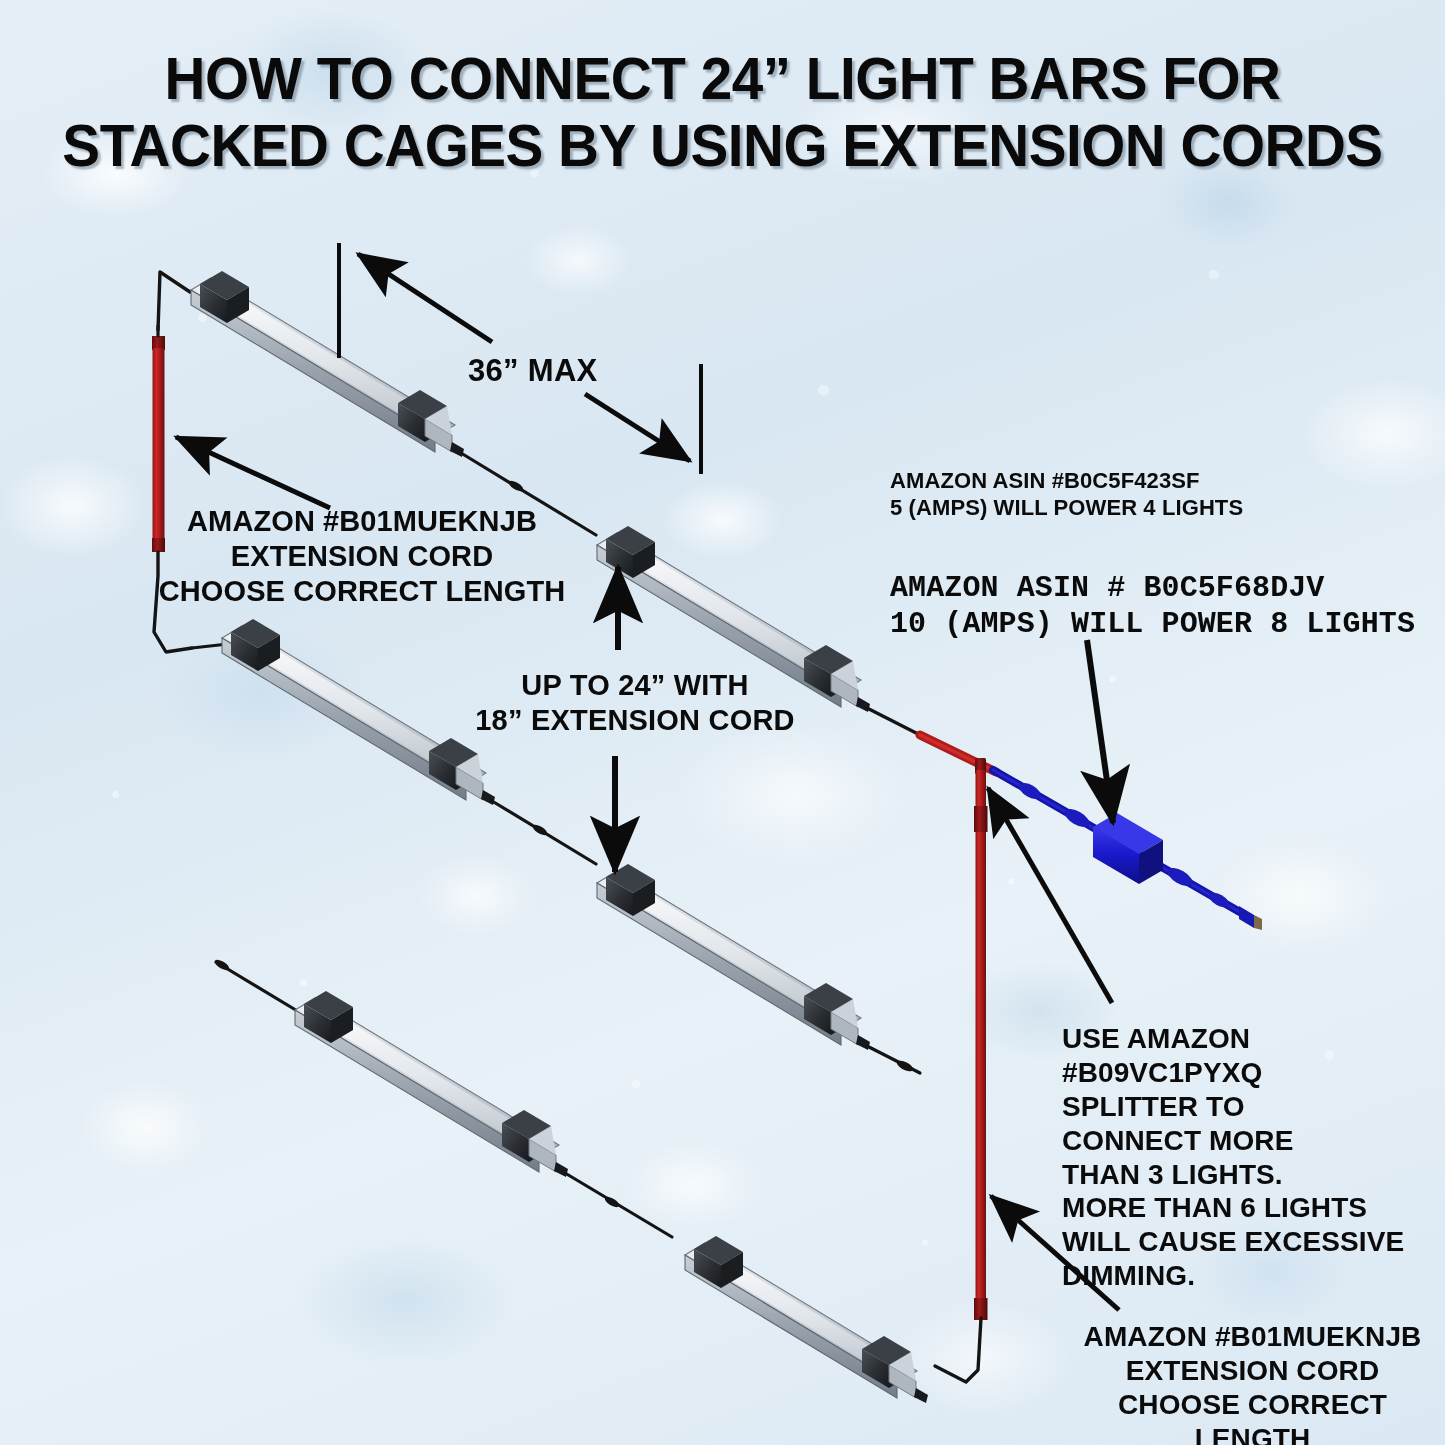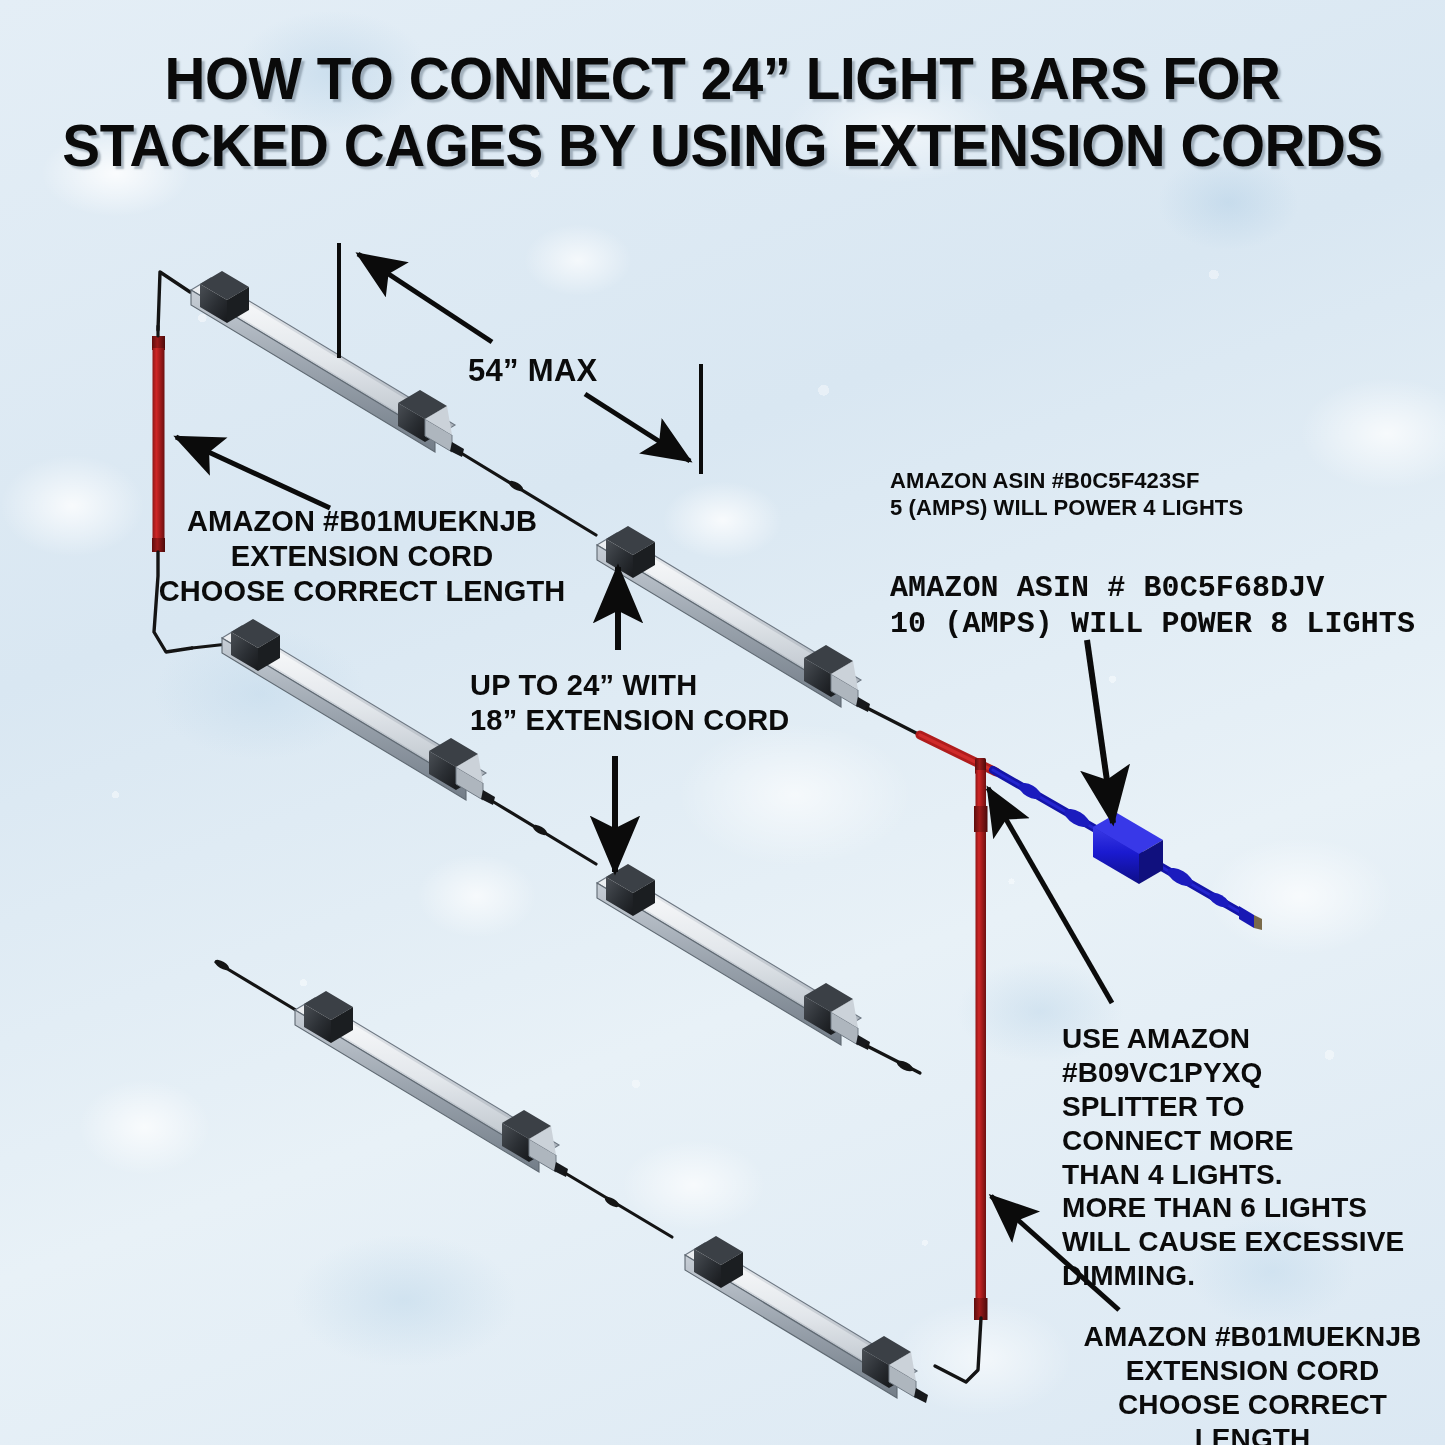--- a/index.html
+++ b/index.html
@@ -399,7 +399,7 @@
     </g>
   </svg>
 
-  <div class="anno" id="anno-36max">54” MAX</div>
+  <div class="anno" id="anno-36max">36” MAX</div>
 
   <div class="anno" id="anno-extcord-left">AMAZON #B01MUEKNJB
 EXTENSION CORD

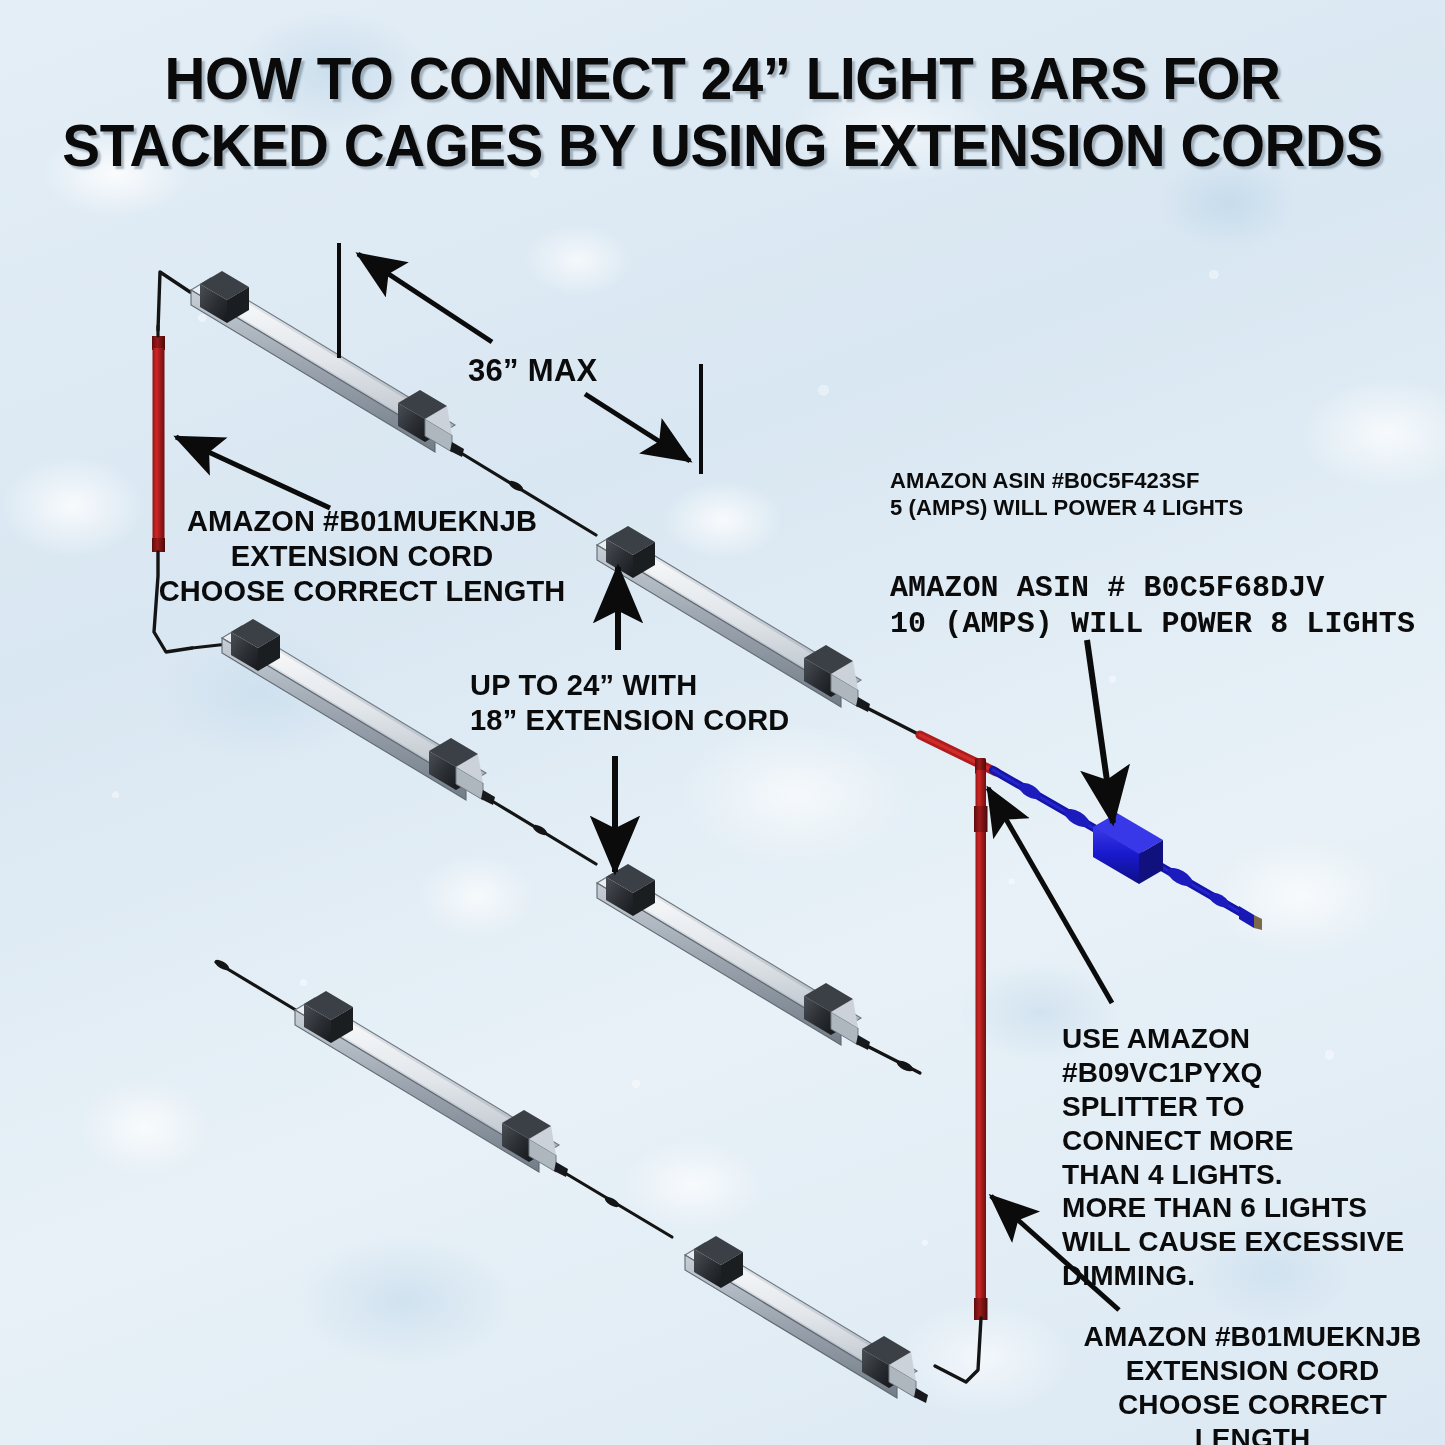--- a/index.html
+++ b/index.html
@@ -93,7 +93,7 @@
     letter-spacing: .1px;
   }
   #anno-upto24  {
-    left: 470px; top: 668px; font-size: 29px; width: 330px;
+    left: 470px; top: 668px; font-size: 29px; text-align: center; width: 330px;
     letter-spacing: .2px;
   }
   #anno-asin5   { left: 890px; top: 468px; font-size: 22px; letter-spacing: .1px; }

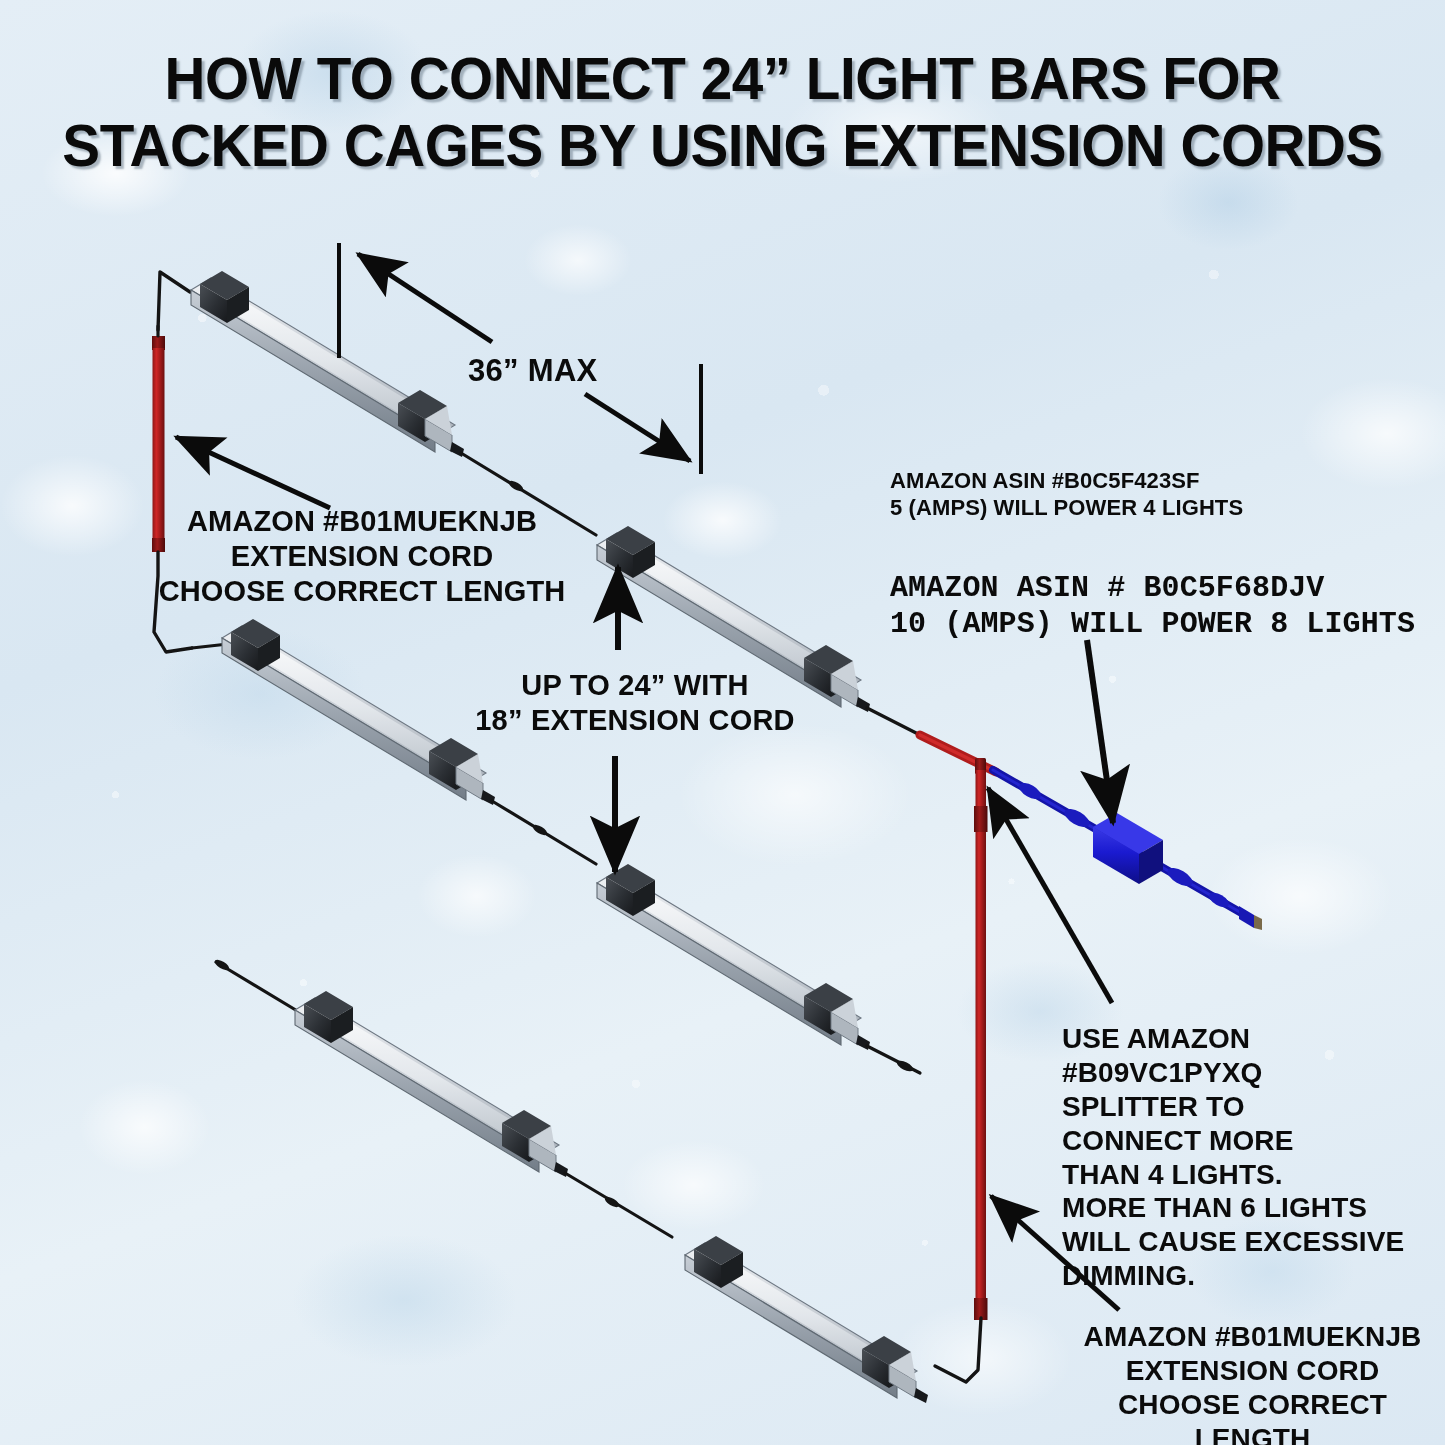--- a/index.html
+++ b/index.html
@@ -417,7 +417,7 @@
   <div class="anno" id="anno-splitter">USE AMAZON #B09VC1PYXQ
  SPLITTER TO
 CONNECT MORE
-THAN 4 LIGHTS.
+THAN 3 LIGHTS.
 MORE THAN 6 LIGHTS
 WILL CAUSE EXCESSIVE
 DIMMING.</div>

